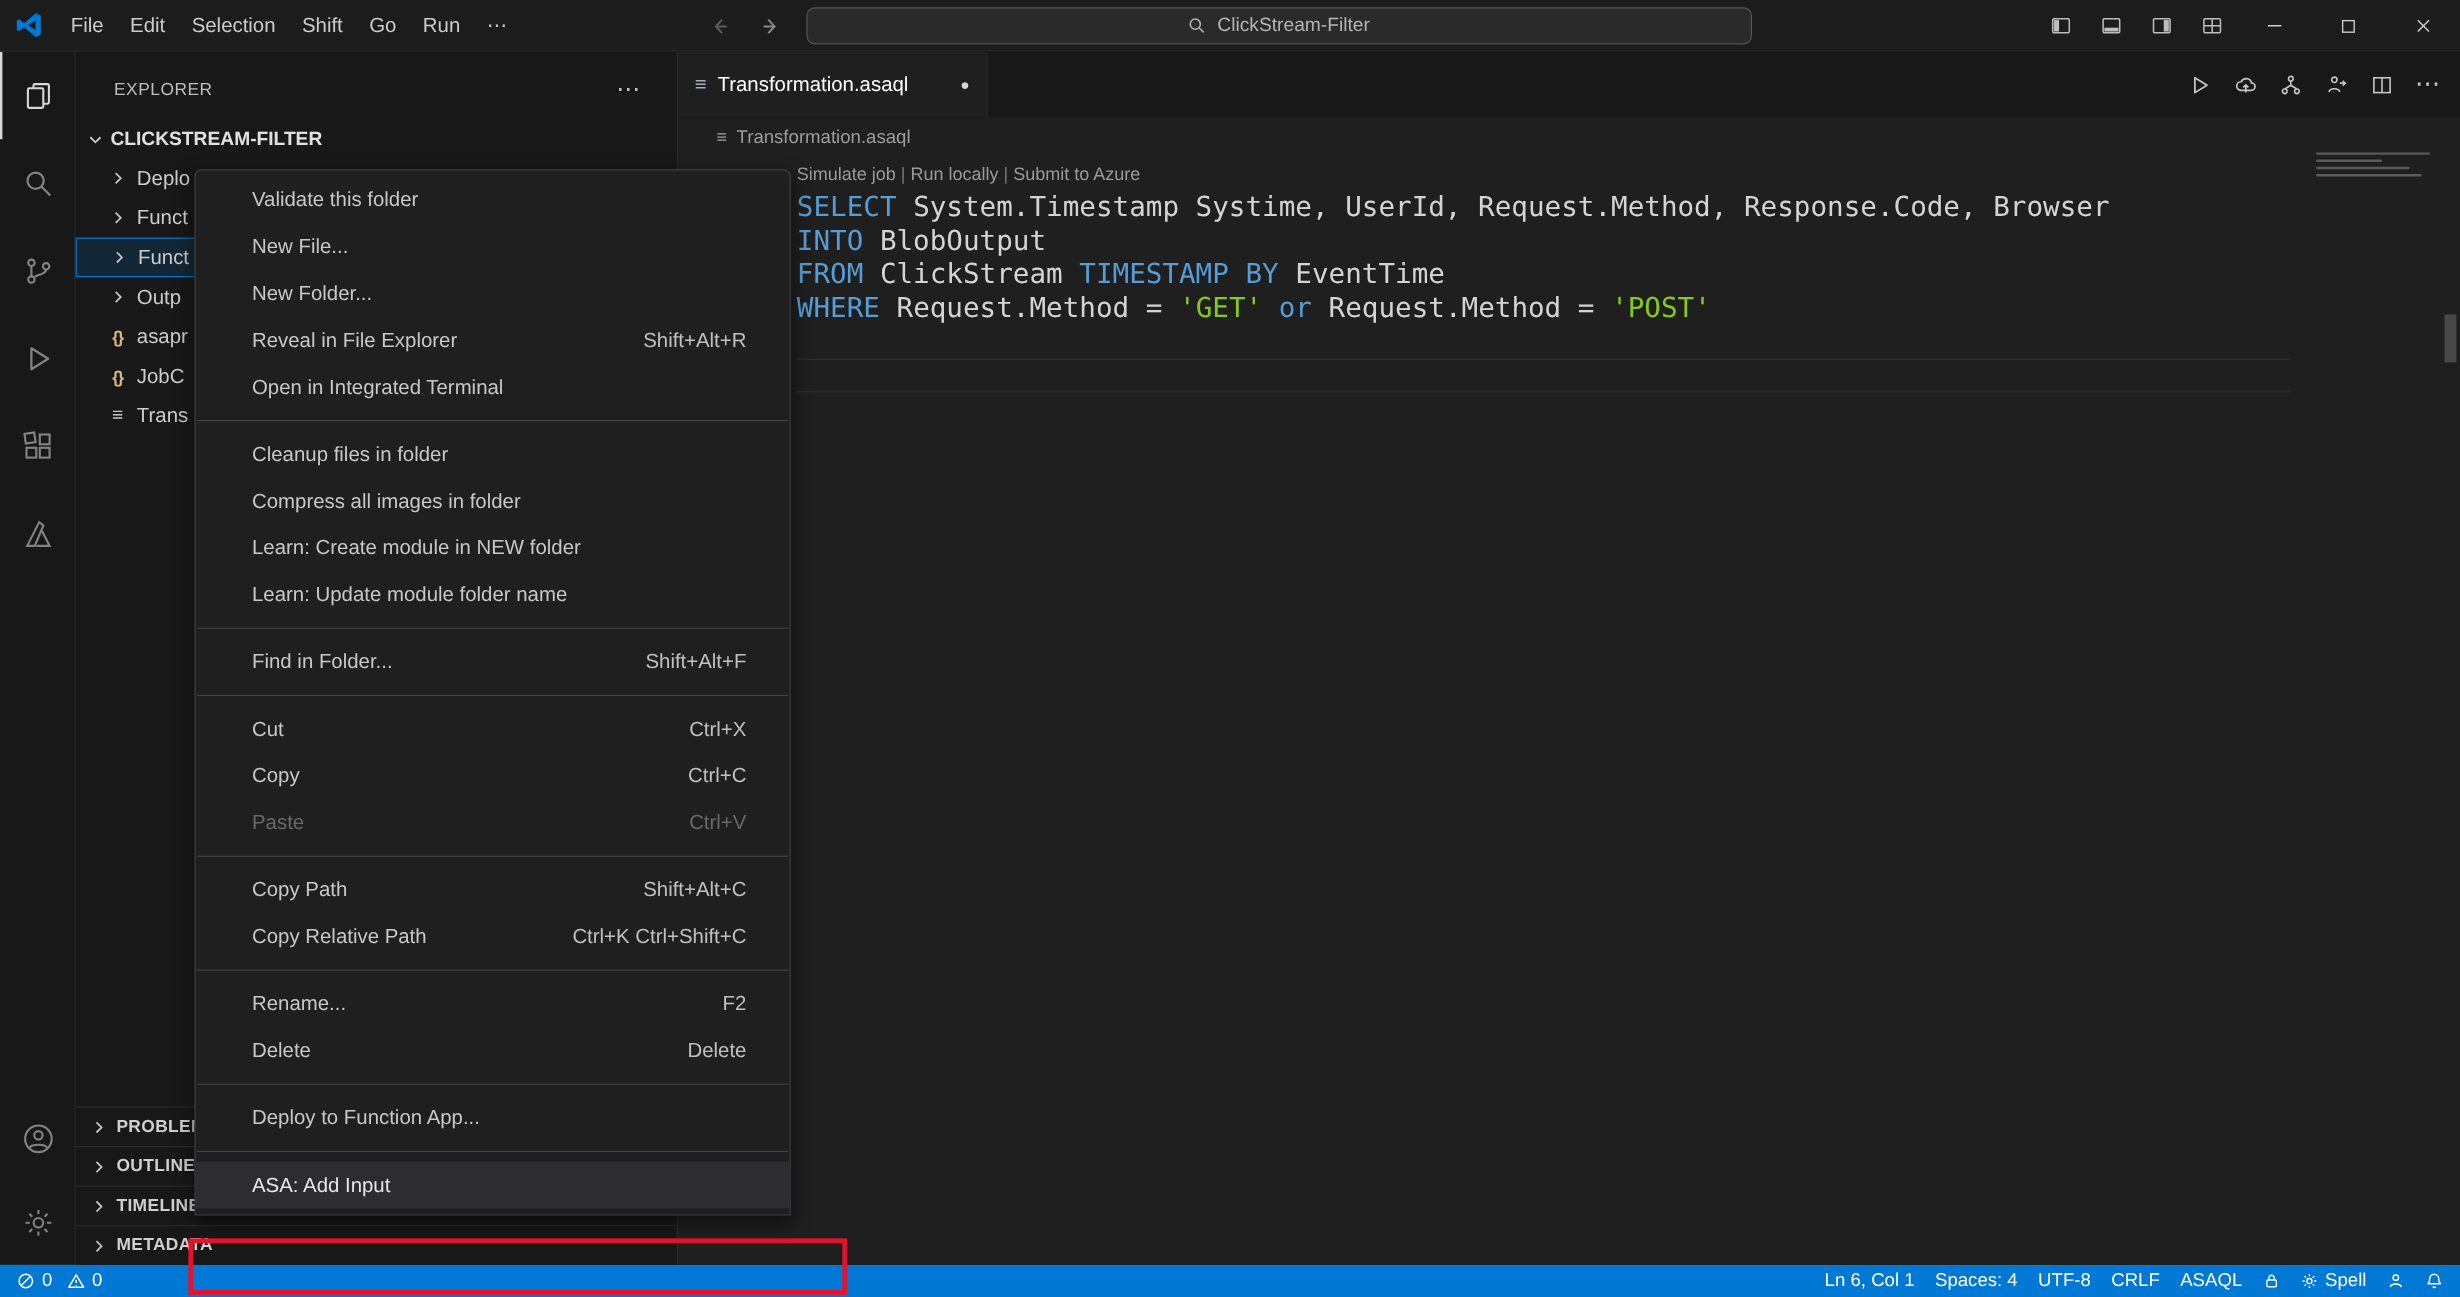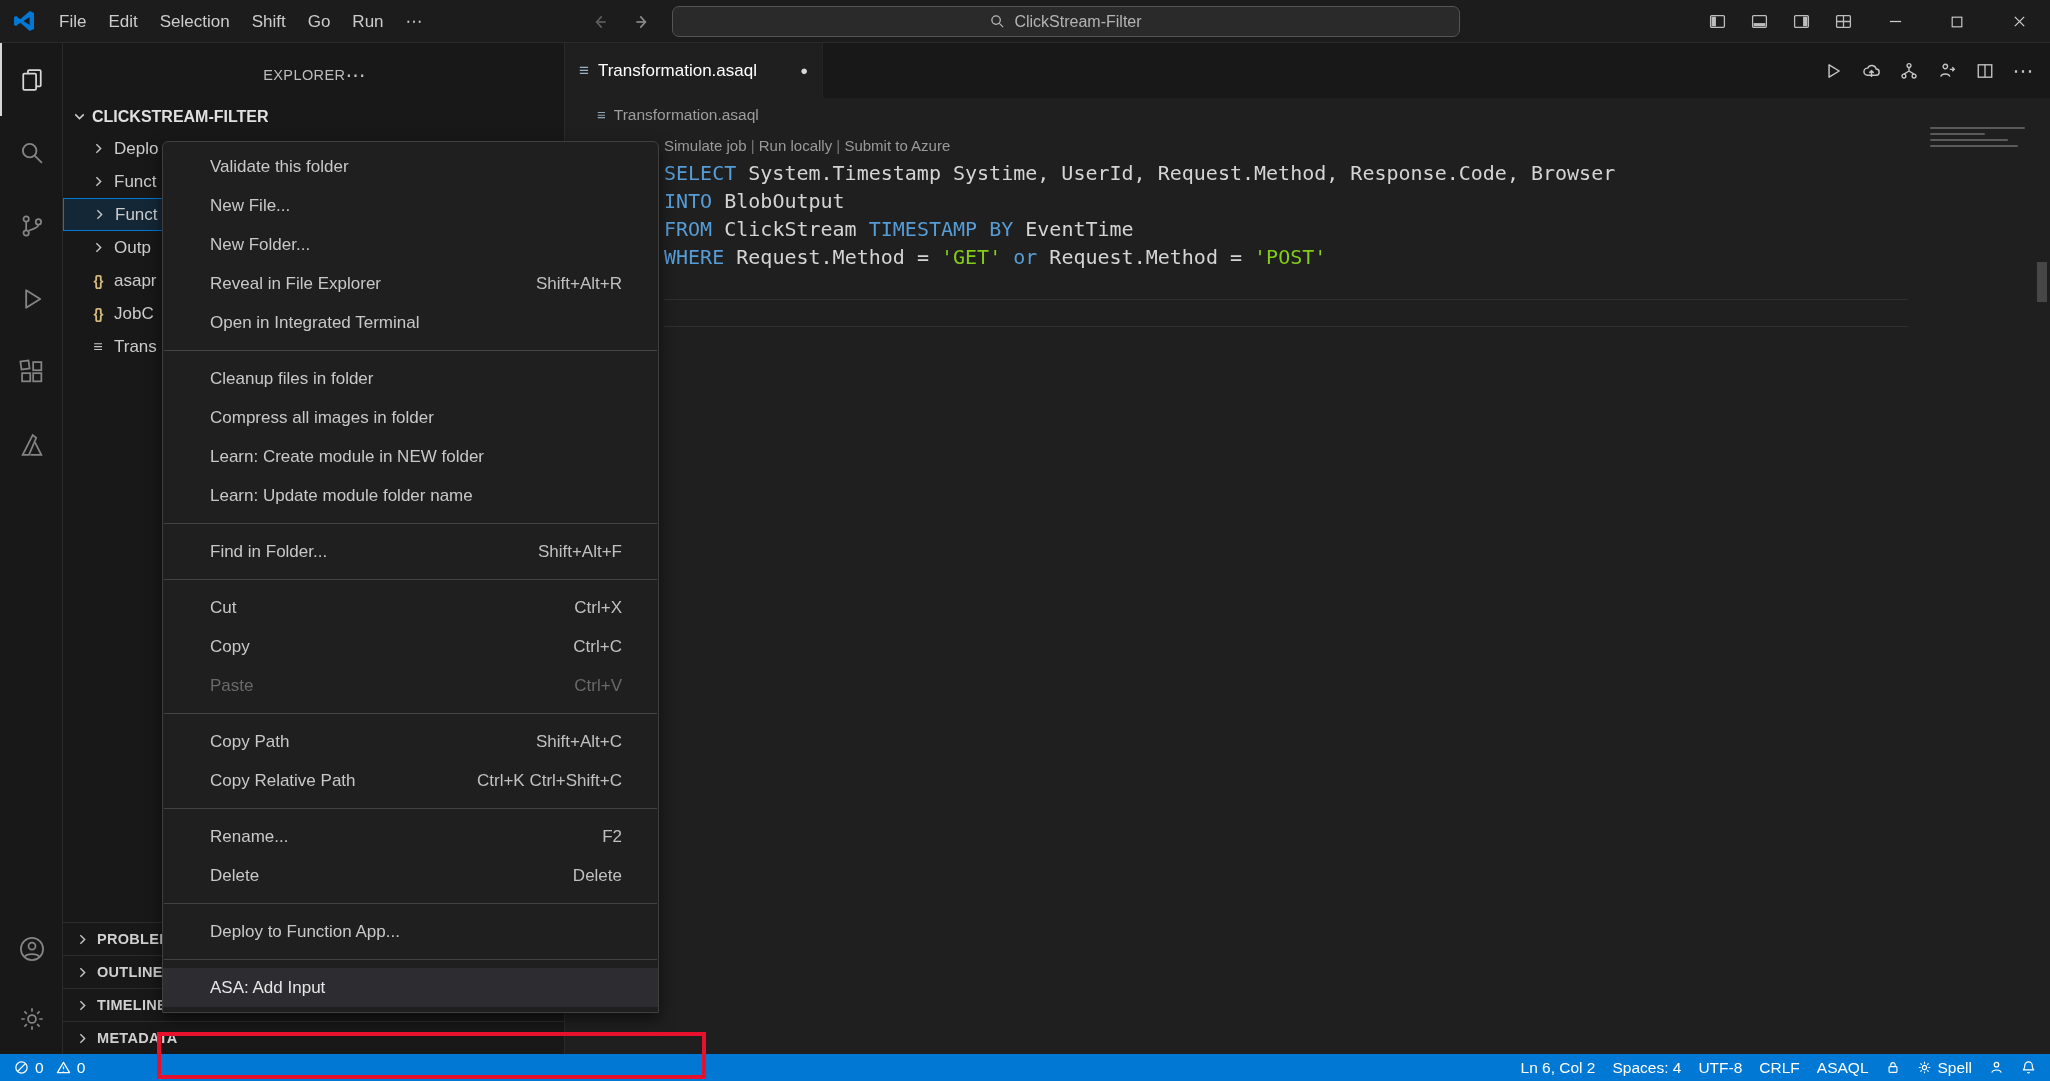--- a/index.html
+++ b/index.html
@@ -37,7 +37,7 @@
   
   .sidebar{width:502px;flex:0 0 502px;background:#181818;border-right:1px solid #2a2a2a;
     display:flex;flex-direction:column;min-height:0;position:relative}
-  .sb-header{height:54px;display:flex;align-items:center;justify-content:center;
+  .sb-header{height:54px;display:flex;align-items:center;justify-content:space-between;
     padding:10px 30px 0 32px;font-size:14.5px;letter-spacing:.4px;color:#bdbdbd}
   .sb-more{font-size:20px;color:#c3c3c3;line-height:10px}
   .sb-root{height:31px;margin-top:4px;display:flex;align-items:center;gap:4px;padding-left:8px;

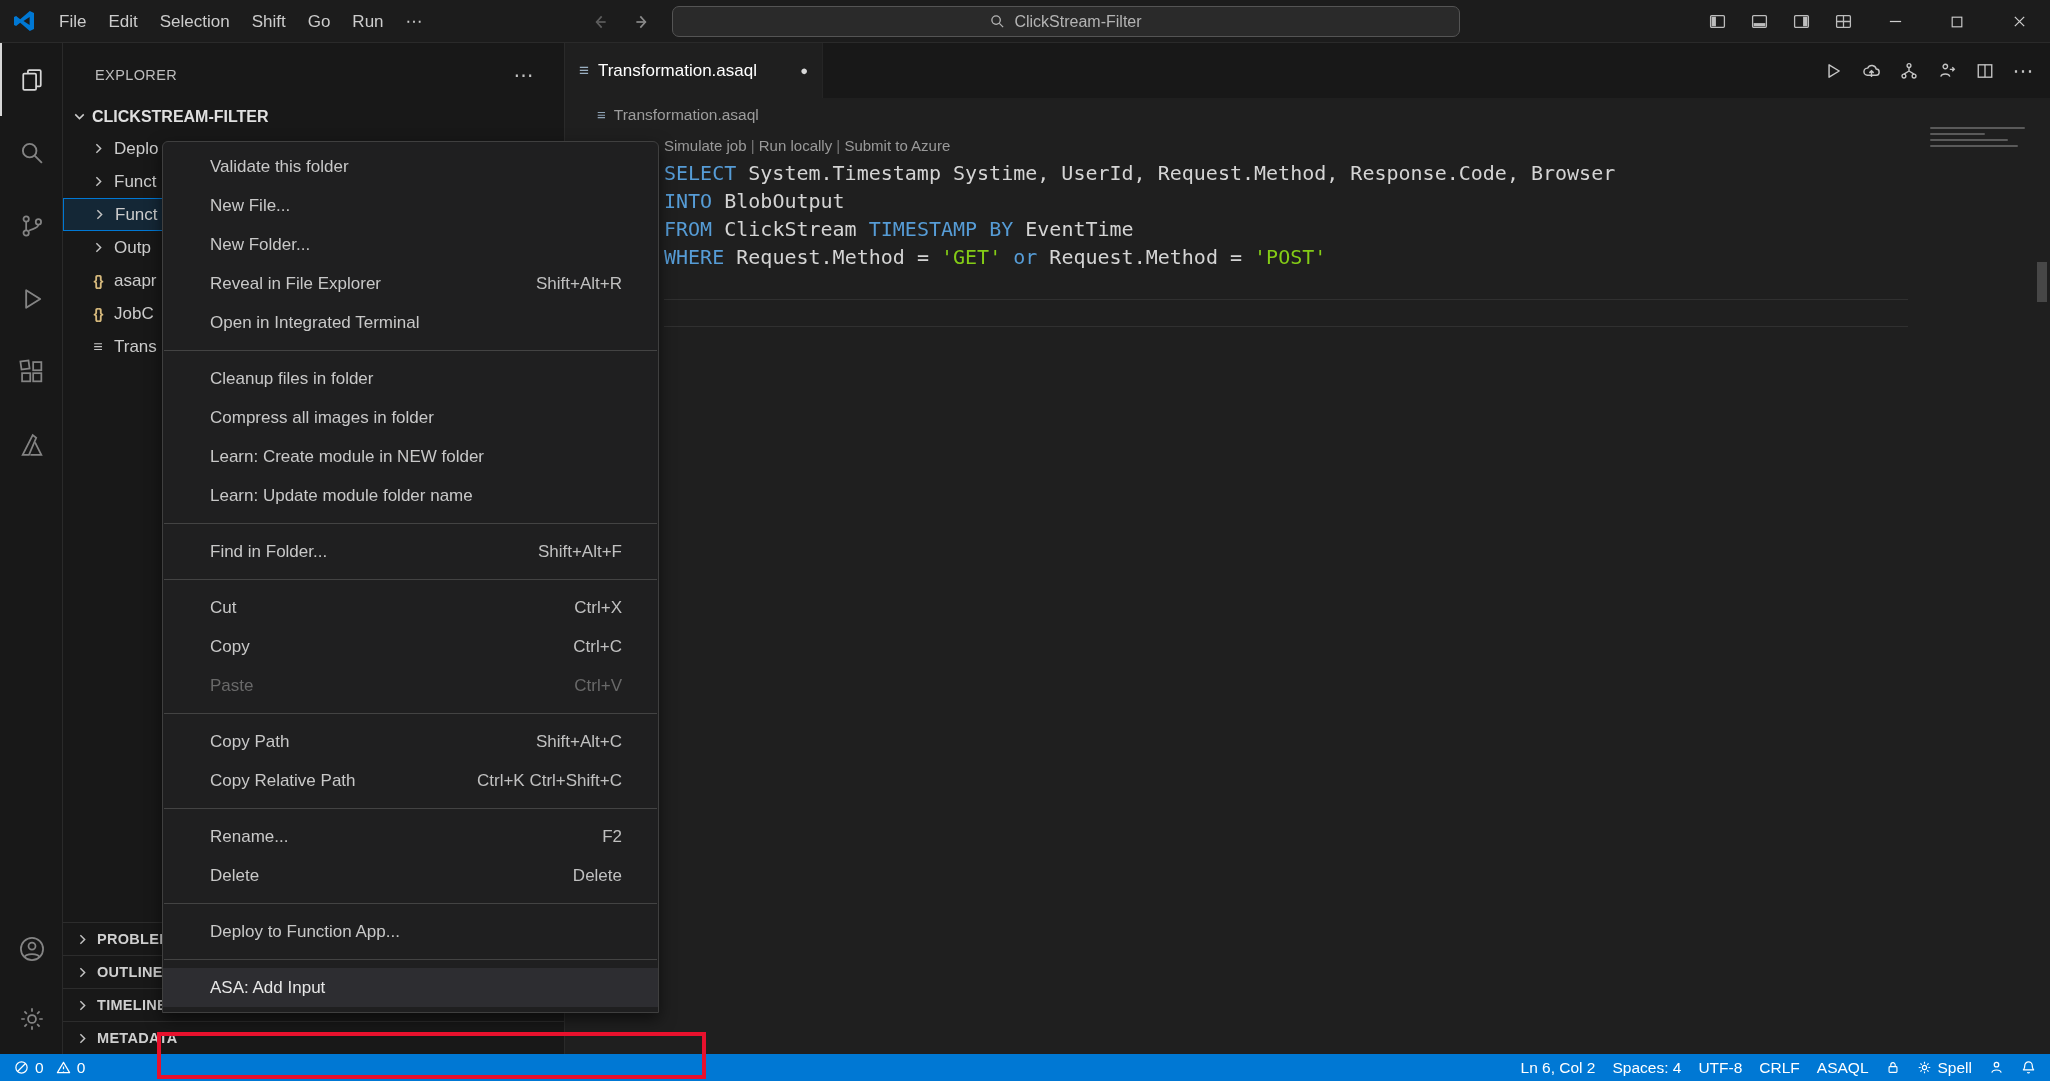--- a/index.html
+++ b/index.html
@@ -70,7 +70,7 @@
     font-size:15px;color:#9a9a9a}
   .codelens .lens-link{cursor:pointer}
   .codelens .lens-sep{white-space:pre;color:#777}
-  .code-line{height:28px;line-height:28px;font-size:20px;white-space:pre;color:#d4d4d4}
+  .code-line{height:28px;line-height:28px;font-size:23px;white-space:pre;color:#d4d4d4}
   .tok-kw{color:#569cd6}
   .tok-pl{color:#d4d4d4}
   .tok-op{color:#d4d4d4}

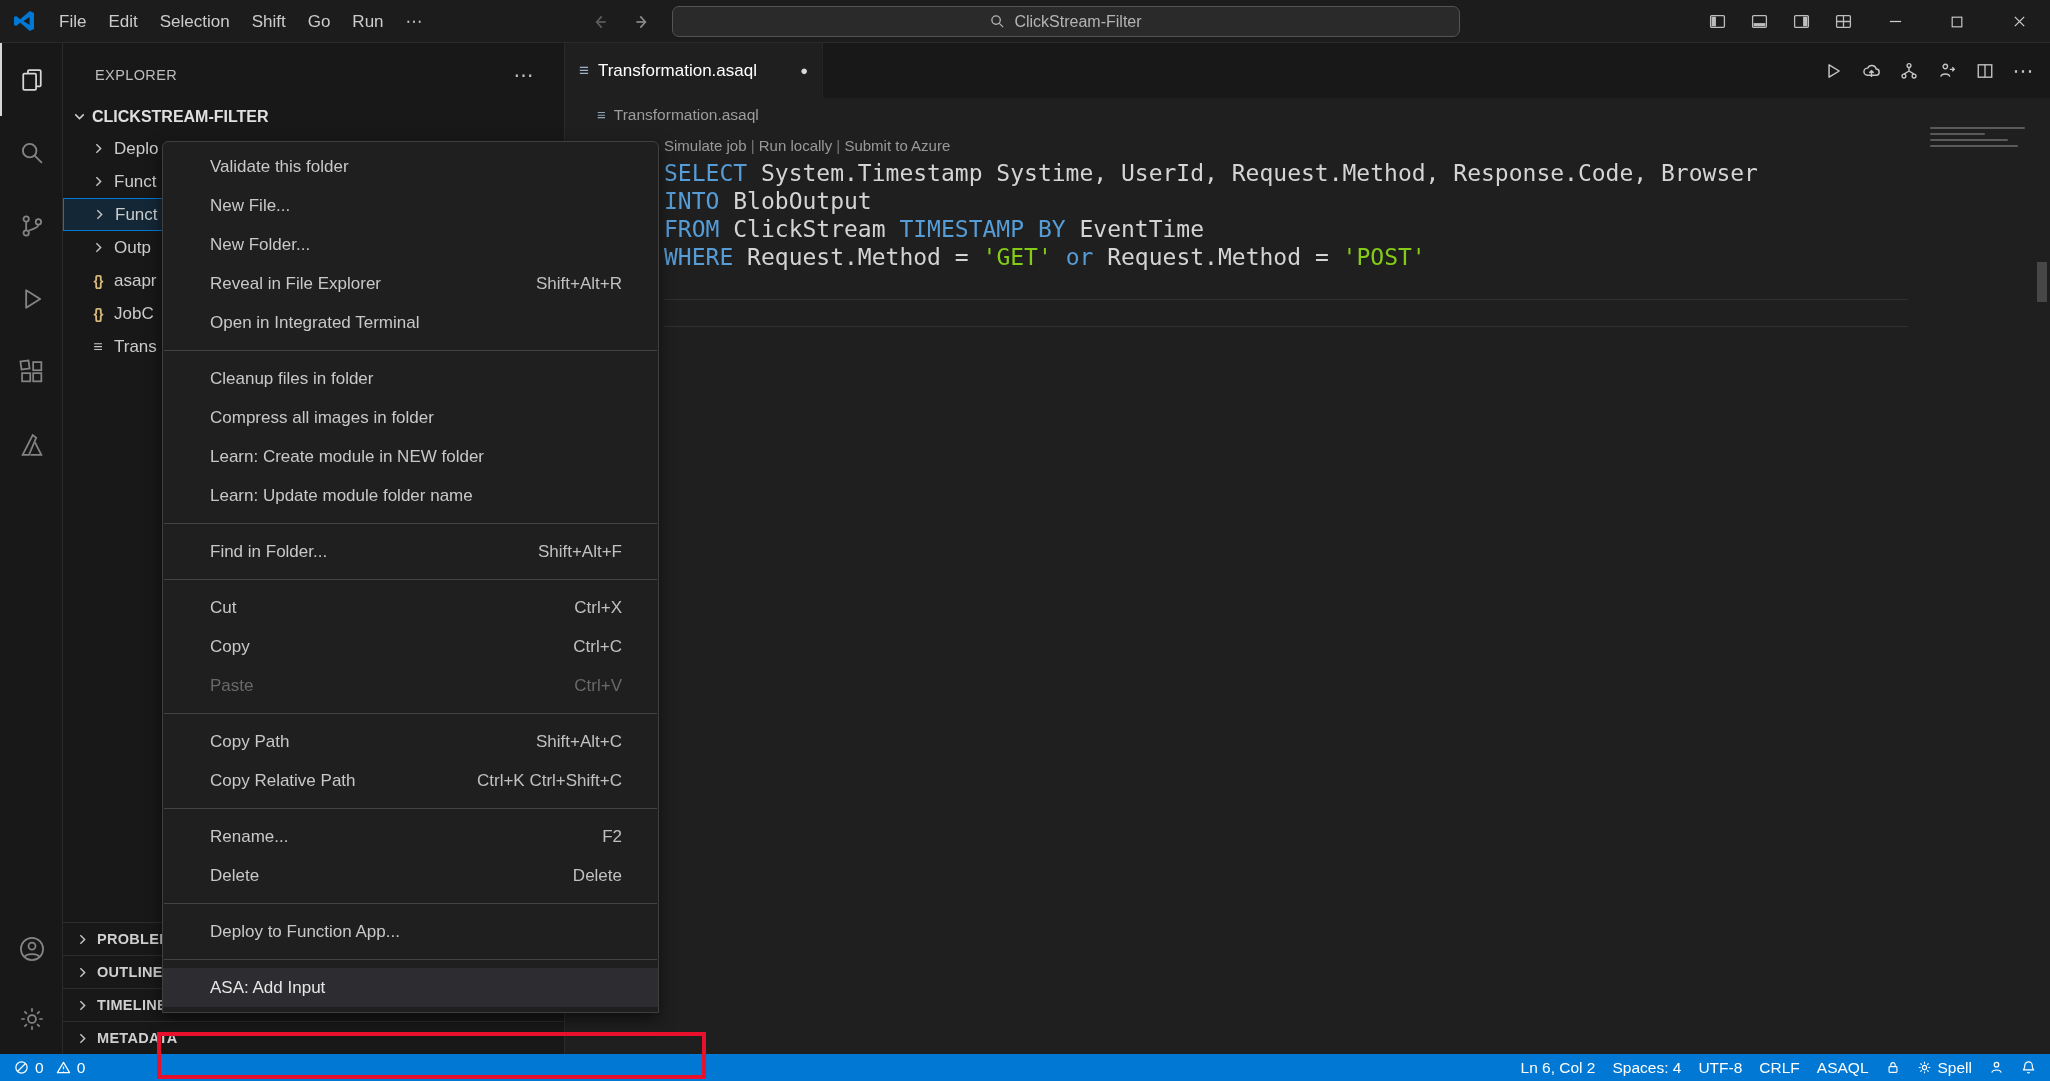--- a/index.html
+++ b/index.html
@@ -442,7 +442,7 @@
       </span>
     </div>
     <div class="st-right">
-      <span class="st-item">Ln 6, Col 2</span>
+      <span class="st-item">Ln 6, Col 1</span>
       <span class="st-item">Spaces: 4</span>
       <span class="st-item">UTF-8</span>
       <span class="st-item">CRLF</span>

